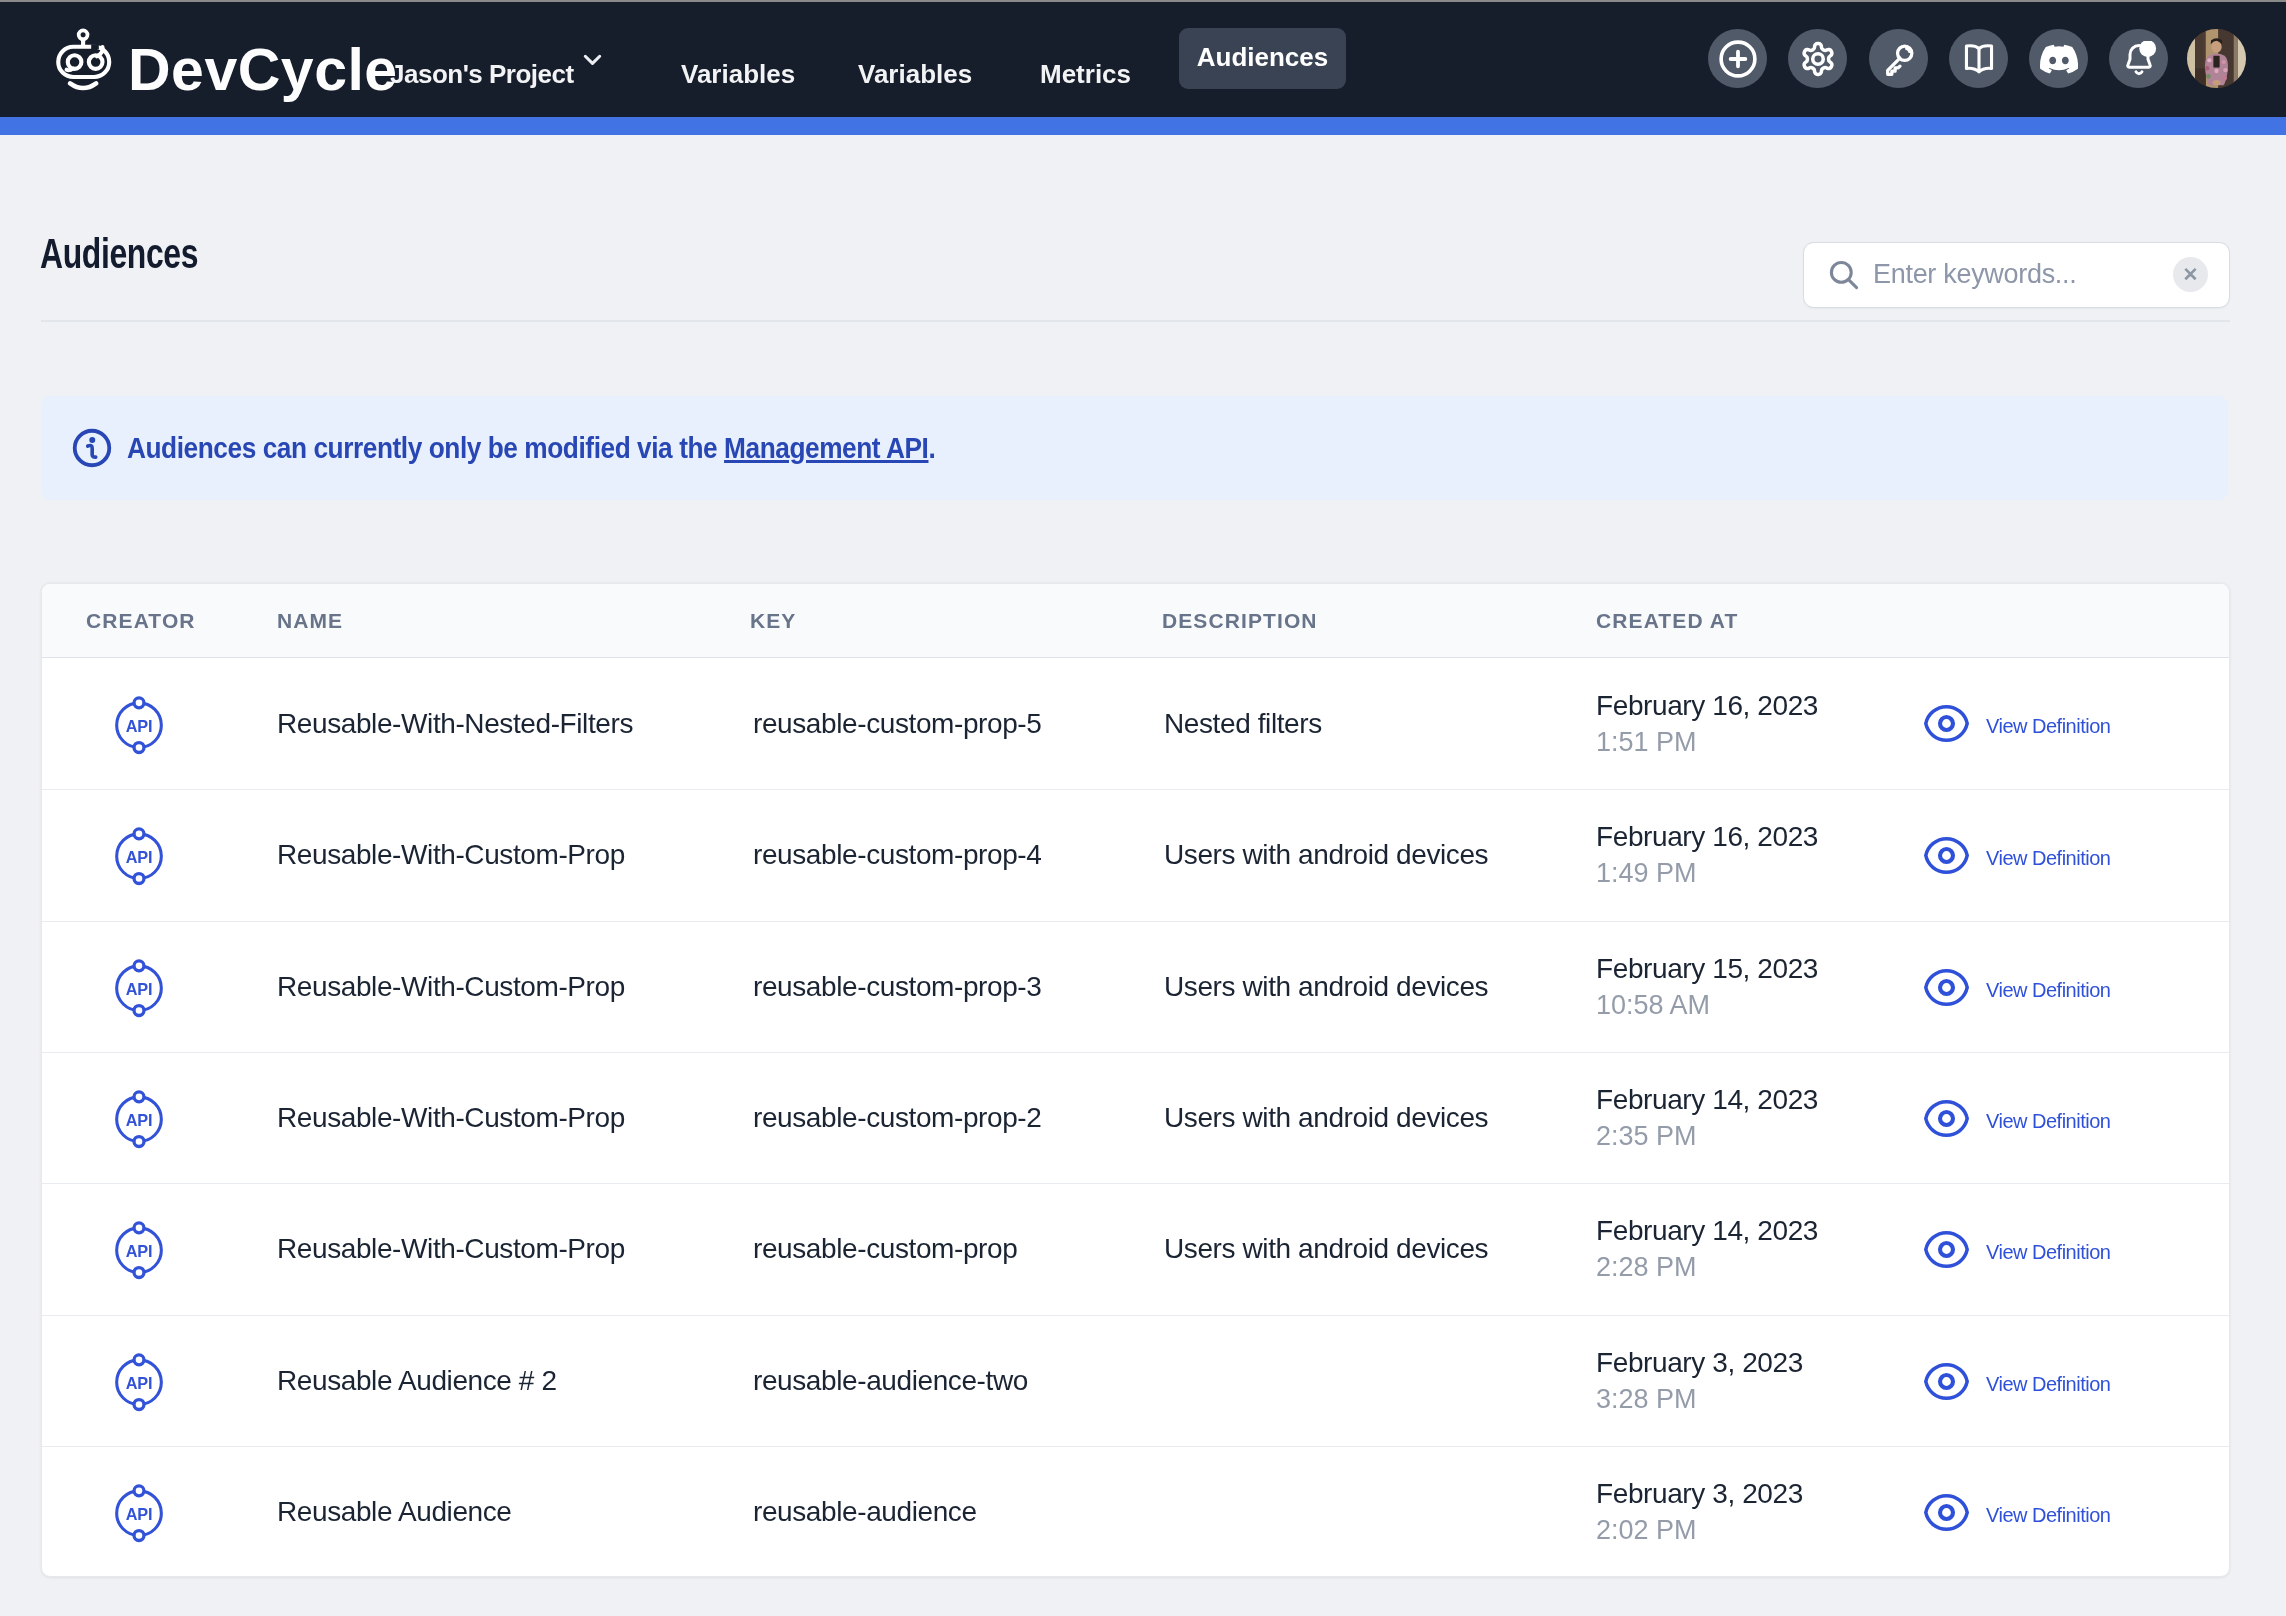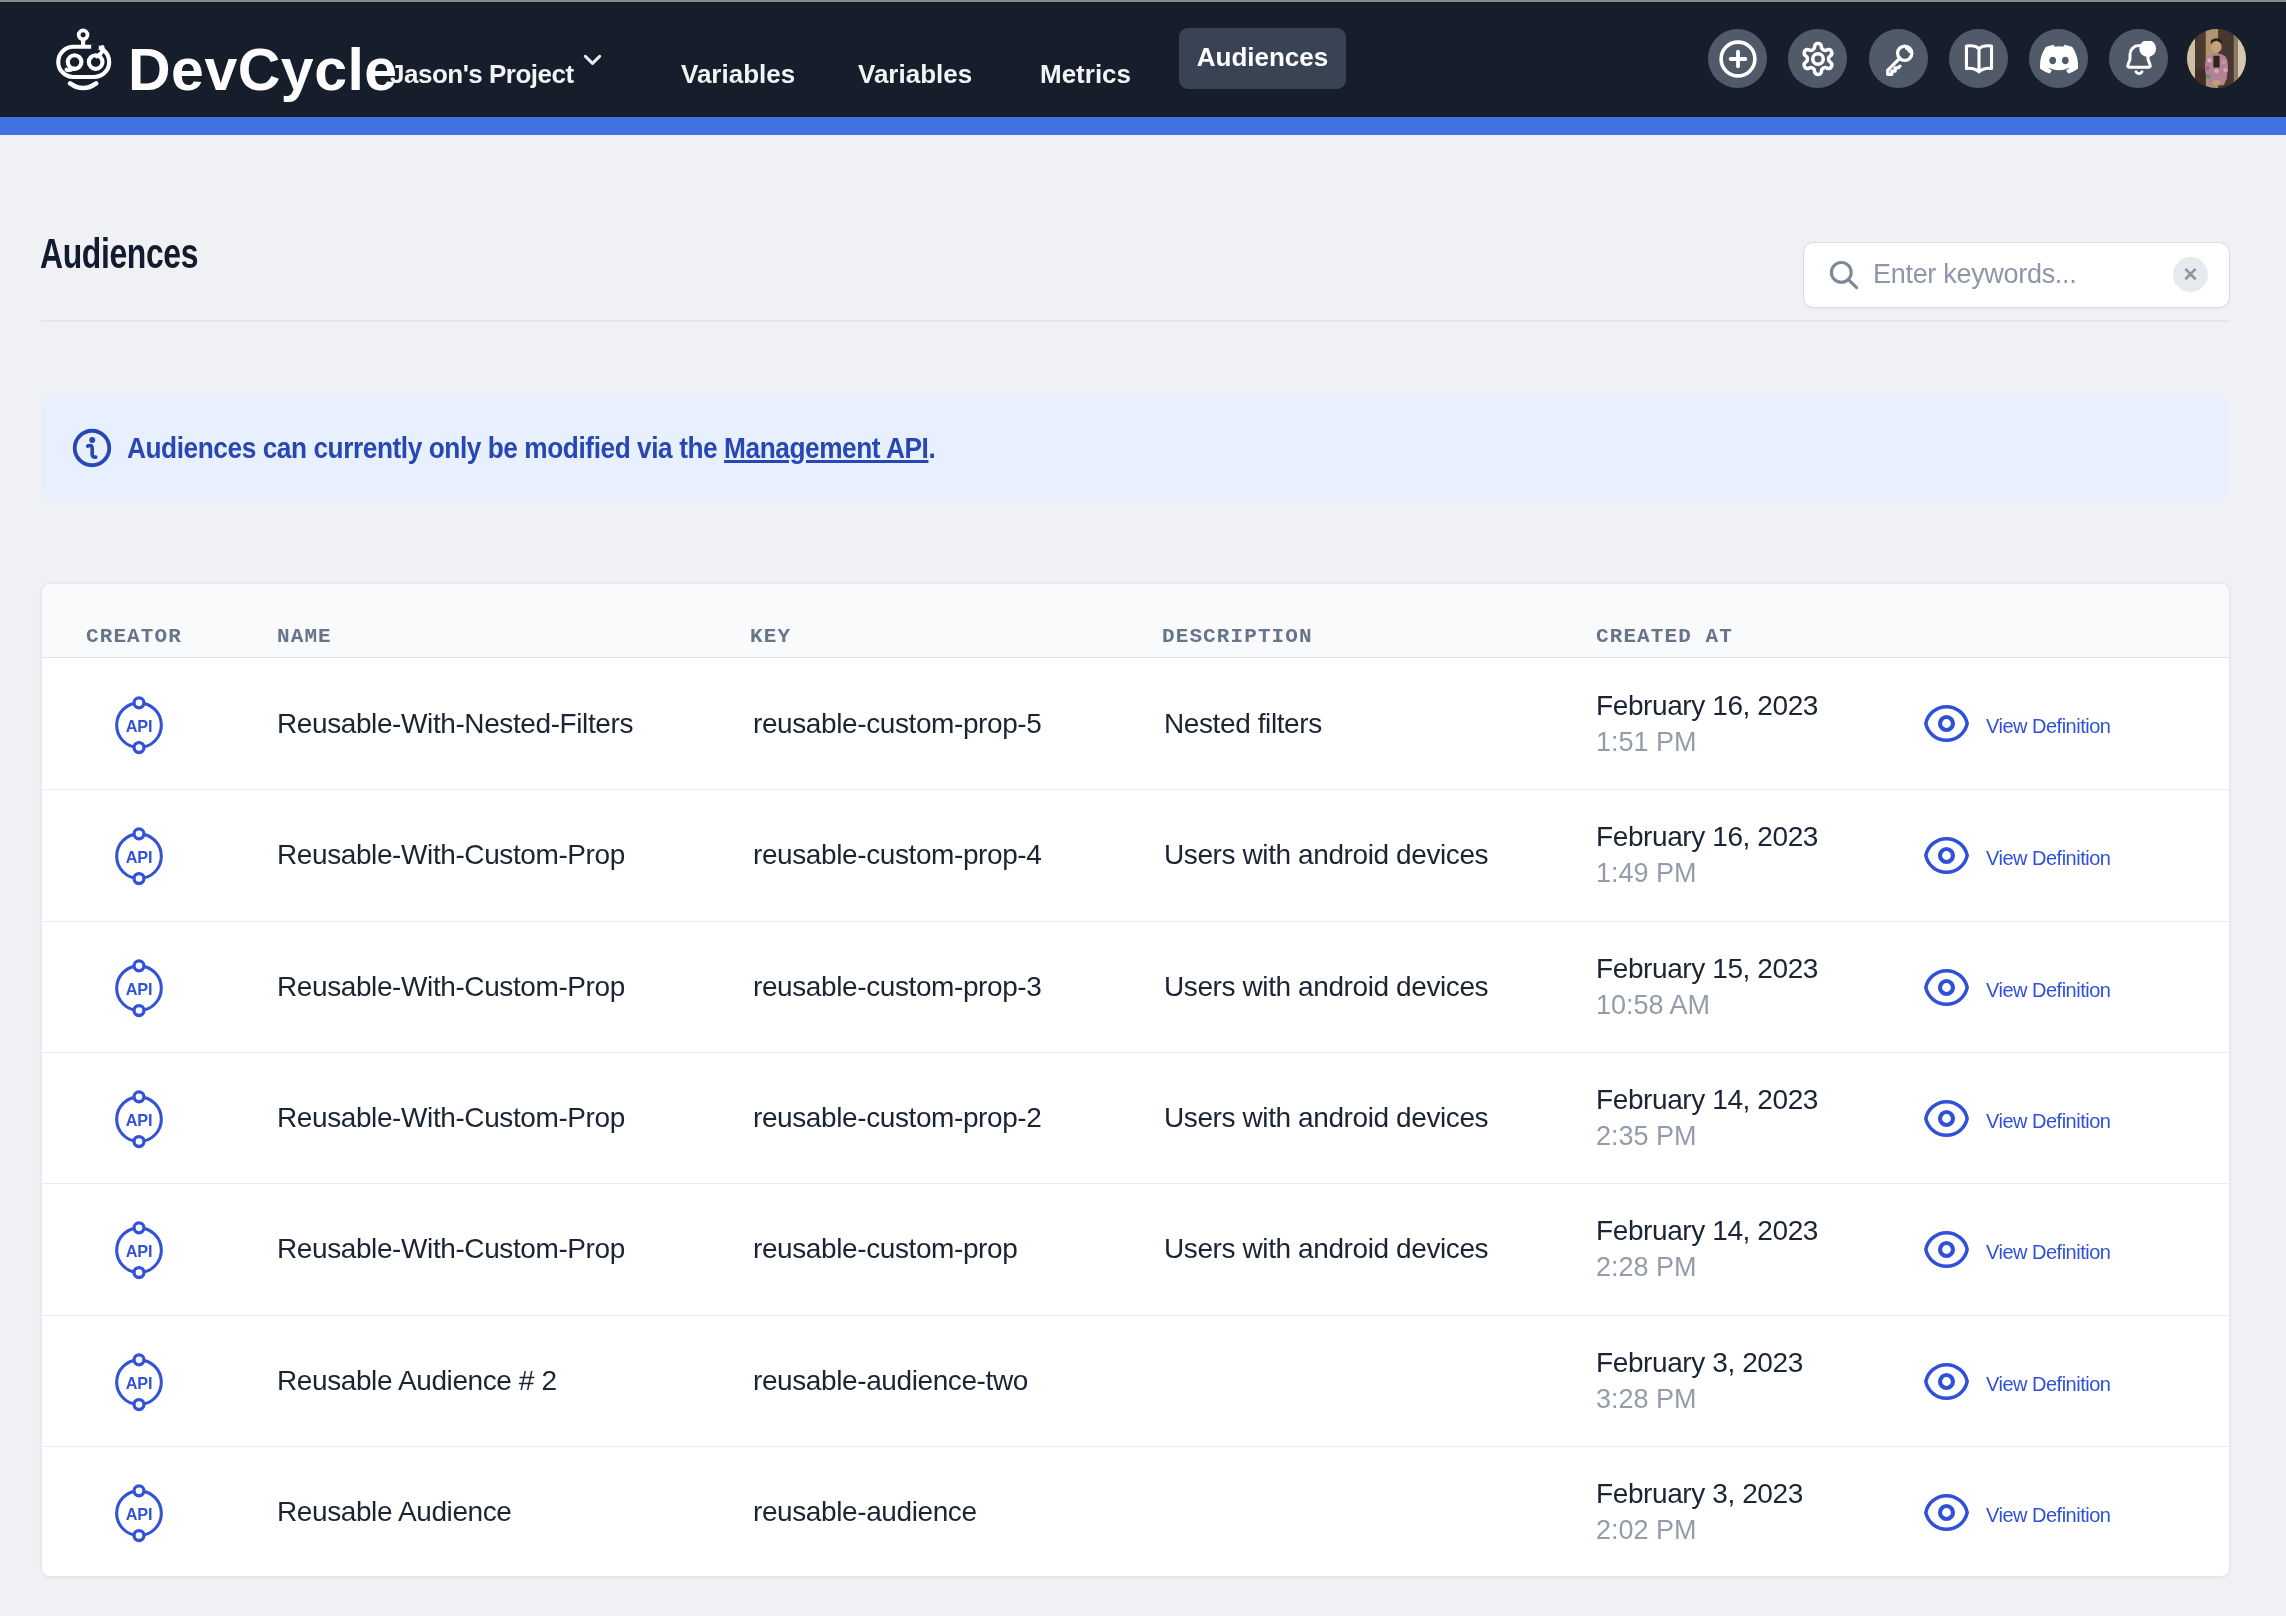--- a/index.html
+++ b/index.html
@@ -29,7 +29,7 @@
   .banner svg.info { position:absolute; left:31px; top:32px; }
   .card { position:absolute; left:41px; top:583px; width:2189px; height:994px; background:#fff; border-radius:9px; border:0.9px solid #e5e8ed; box-shadow:0 0.9px 2.7px rgba(16,24,40,.07); }
   .thead { position:absolute; left:0; top:0; width:100%; height:74px; background:#f9fafb; border-bottom:1.8px solid #dfe3e9; border-radius:9px 9px 0 0; }
-  .thead div { position:absolute; top:16px; height:74px; line-height:74px; font-size:21px; font-weight:700; color:#68748a; letter-spacing:1.1px;font-family:Liberation Mono, monospace; }
+  .thead div { position:absolute; top:0; height:74px; line-height:74px; font-size:21px; font-weight:700; color:#68748a; letter-spacing:1.1px; }
   .row { position:absolute; left:0; width:100%; height:131px; }
   .rb { border-top:1.8px solid #e8ebef; }
   .row > * { position:absolute; }

